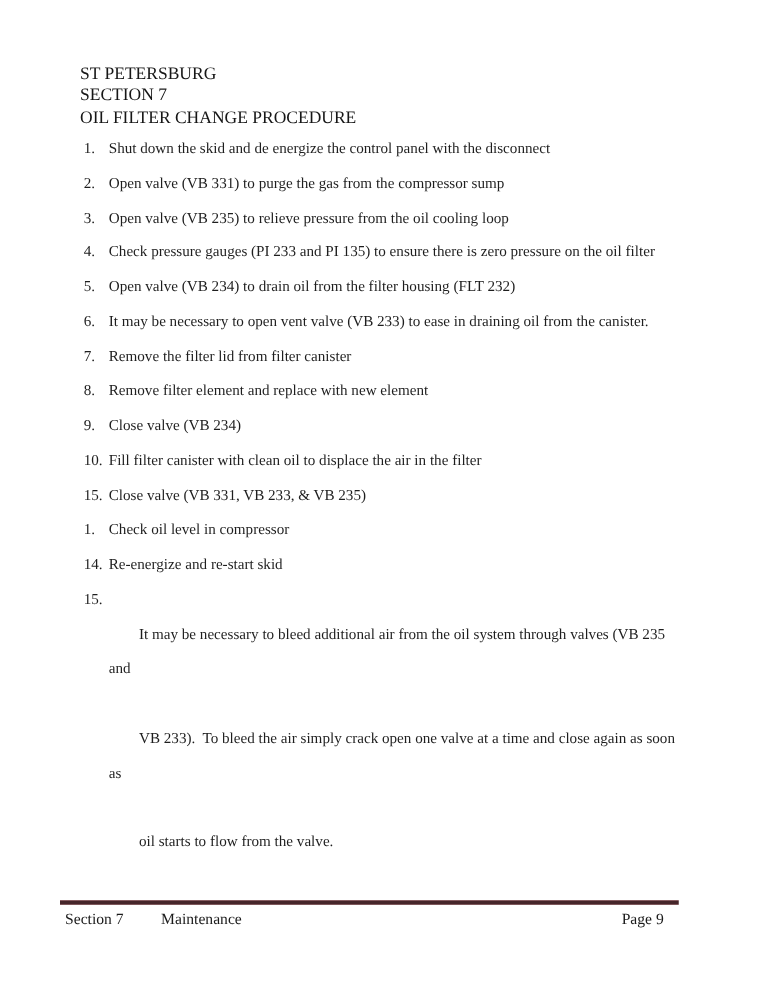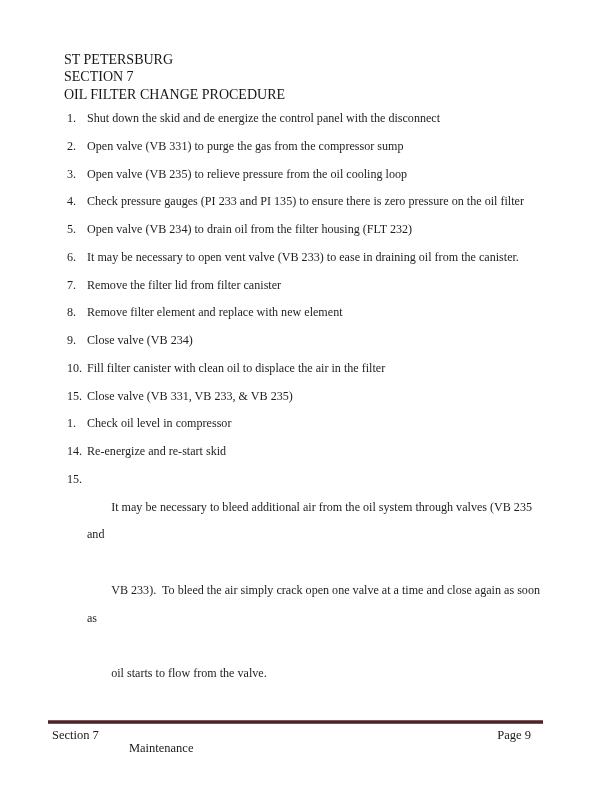--- a/index.html
+++ b/index.html
@@ -67,7 +67,7 @@
     color: #1a1a1a;
   }
   .footer-section { margin-left: 4px; }
-  .footer-doctype { margin-left: 30px; margin-top: 13px; }
+  .footer-doctype { margin-left: 30px; }
   .footer-page { margin-left: auto; margin-right: 12px; }
 </style>
 </head>

